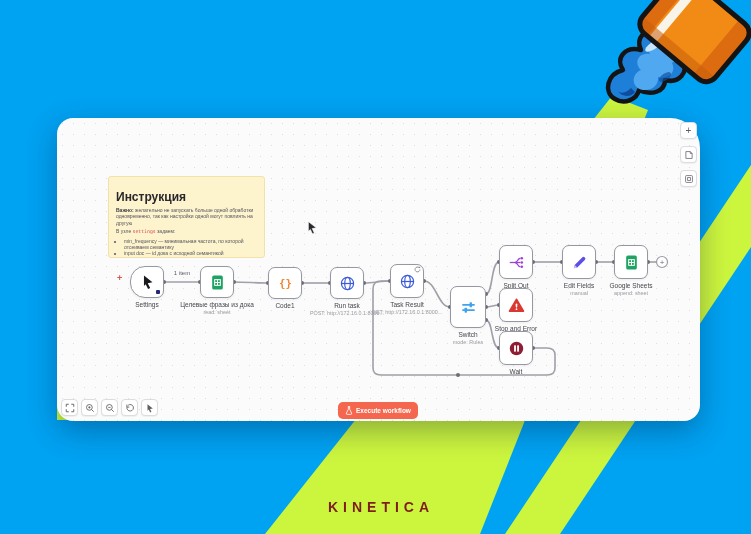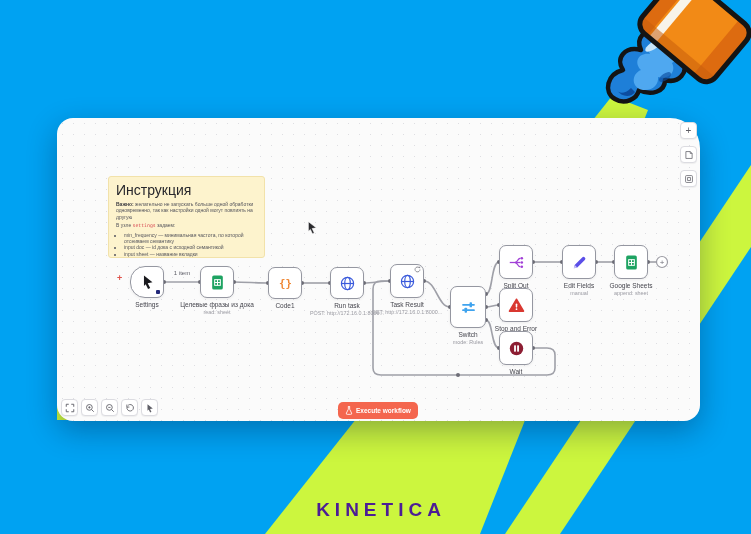--- a/index.html
+++ b/index.html
@@ -34,7 +34,7 @@
     background:#FDF3CD;border:1px solid #F2E2AA;border-radius:3px;
     padding:5px 7px;overflow:hidden;z-index:1;
   }
-  .sticky-title{font-size:14px;font-weight:400;color:#27272c;margin:0 0 3px 0;}
+  .sticky-title{font-size:12px;font-weight:700;color:#27272c;margin:8px 0 3px 0;}
   #sticky p{font-size:5px;line-height:6.4px;color:#55555c;margin:0 0 2px 0;}
   #sticky b{color:#3a3a40;}
   #sticky code{font-family:"DejaVu Sans Mono",monospace;color:#D64550;font-size:4.8px;}

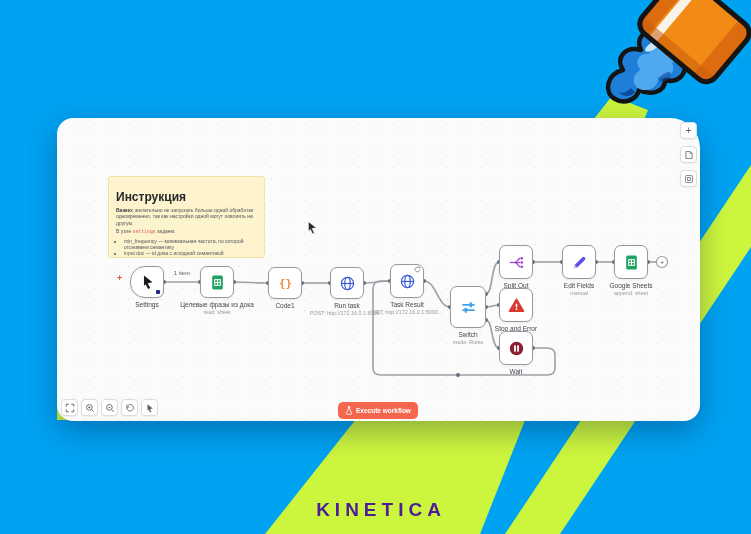--- a/index.html
+++ b/index.html
@@ -12,7 +12,7 @@
   #rocket{position:absolute;left:601px;top:0;width:150px;height:120px;z-index:2;}
   #logo{
     position:absolute;left:316px;top:499px;width:130px;z-index:2;
-    text-align:center;font-size:19px;font-weight:800;letter-spacing:5px;color:#4c1d95;
+    text-align:center;font-size:14px;font-weight:800;letter-spacing:5px;color:#7f1d1d;
   }
   #canvas{
     position:absolute;left:57px;top:118px;width:643px;height:303px;z-index:3;

